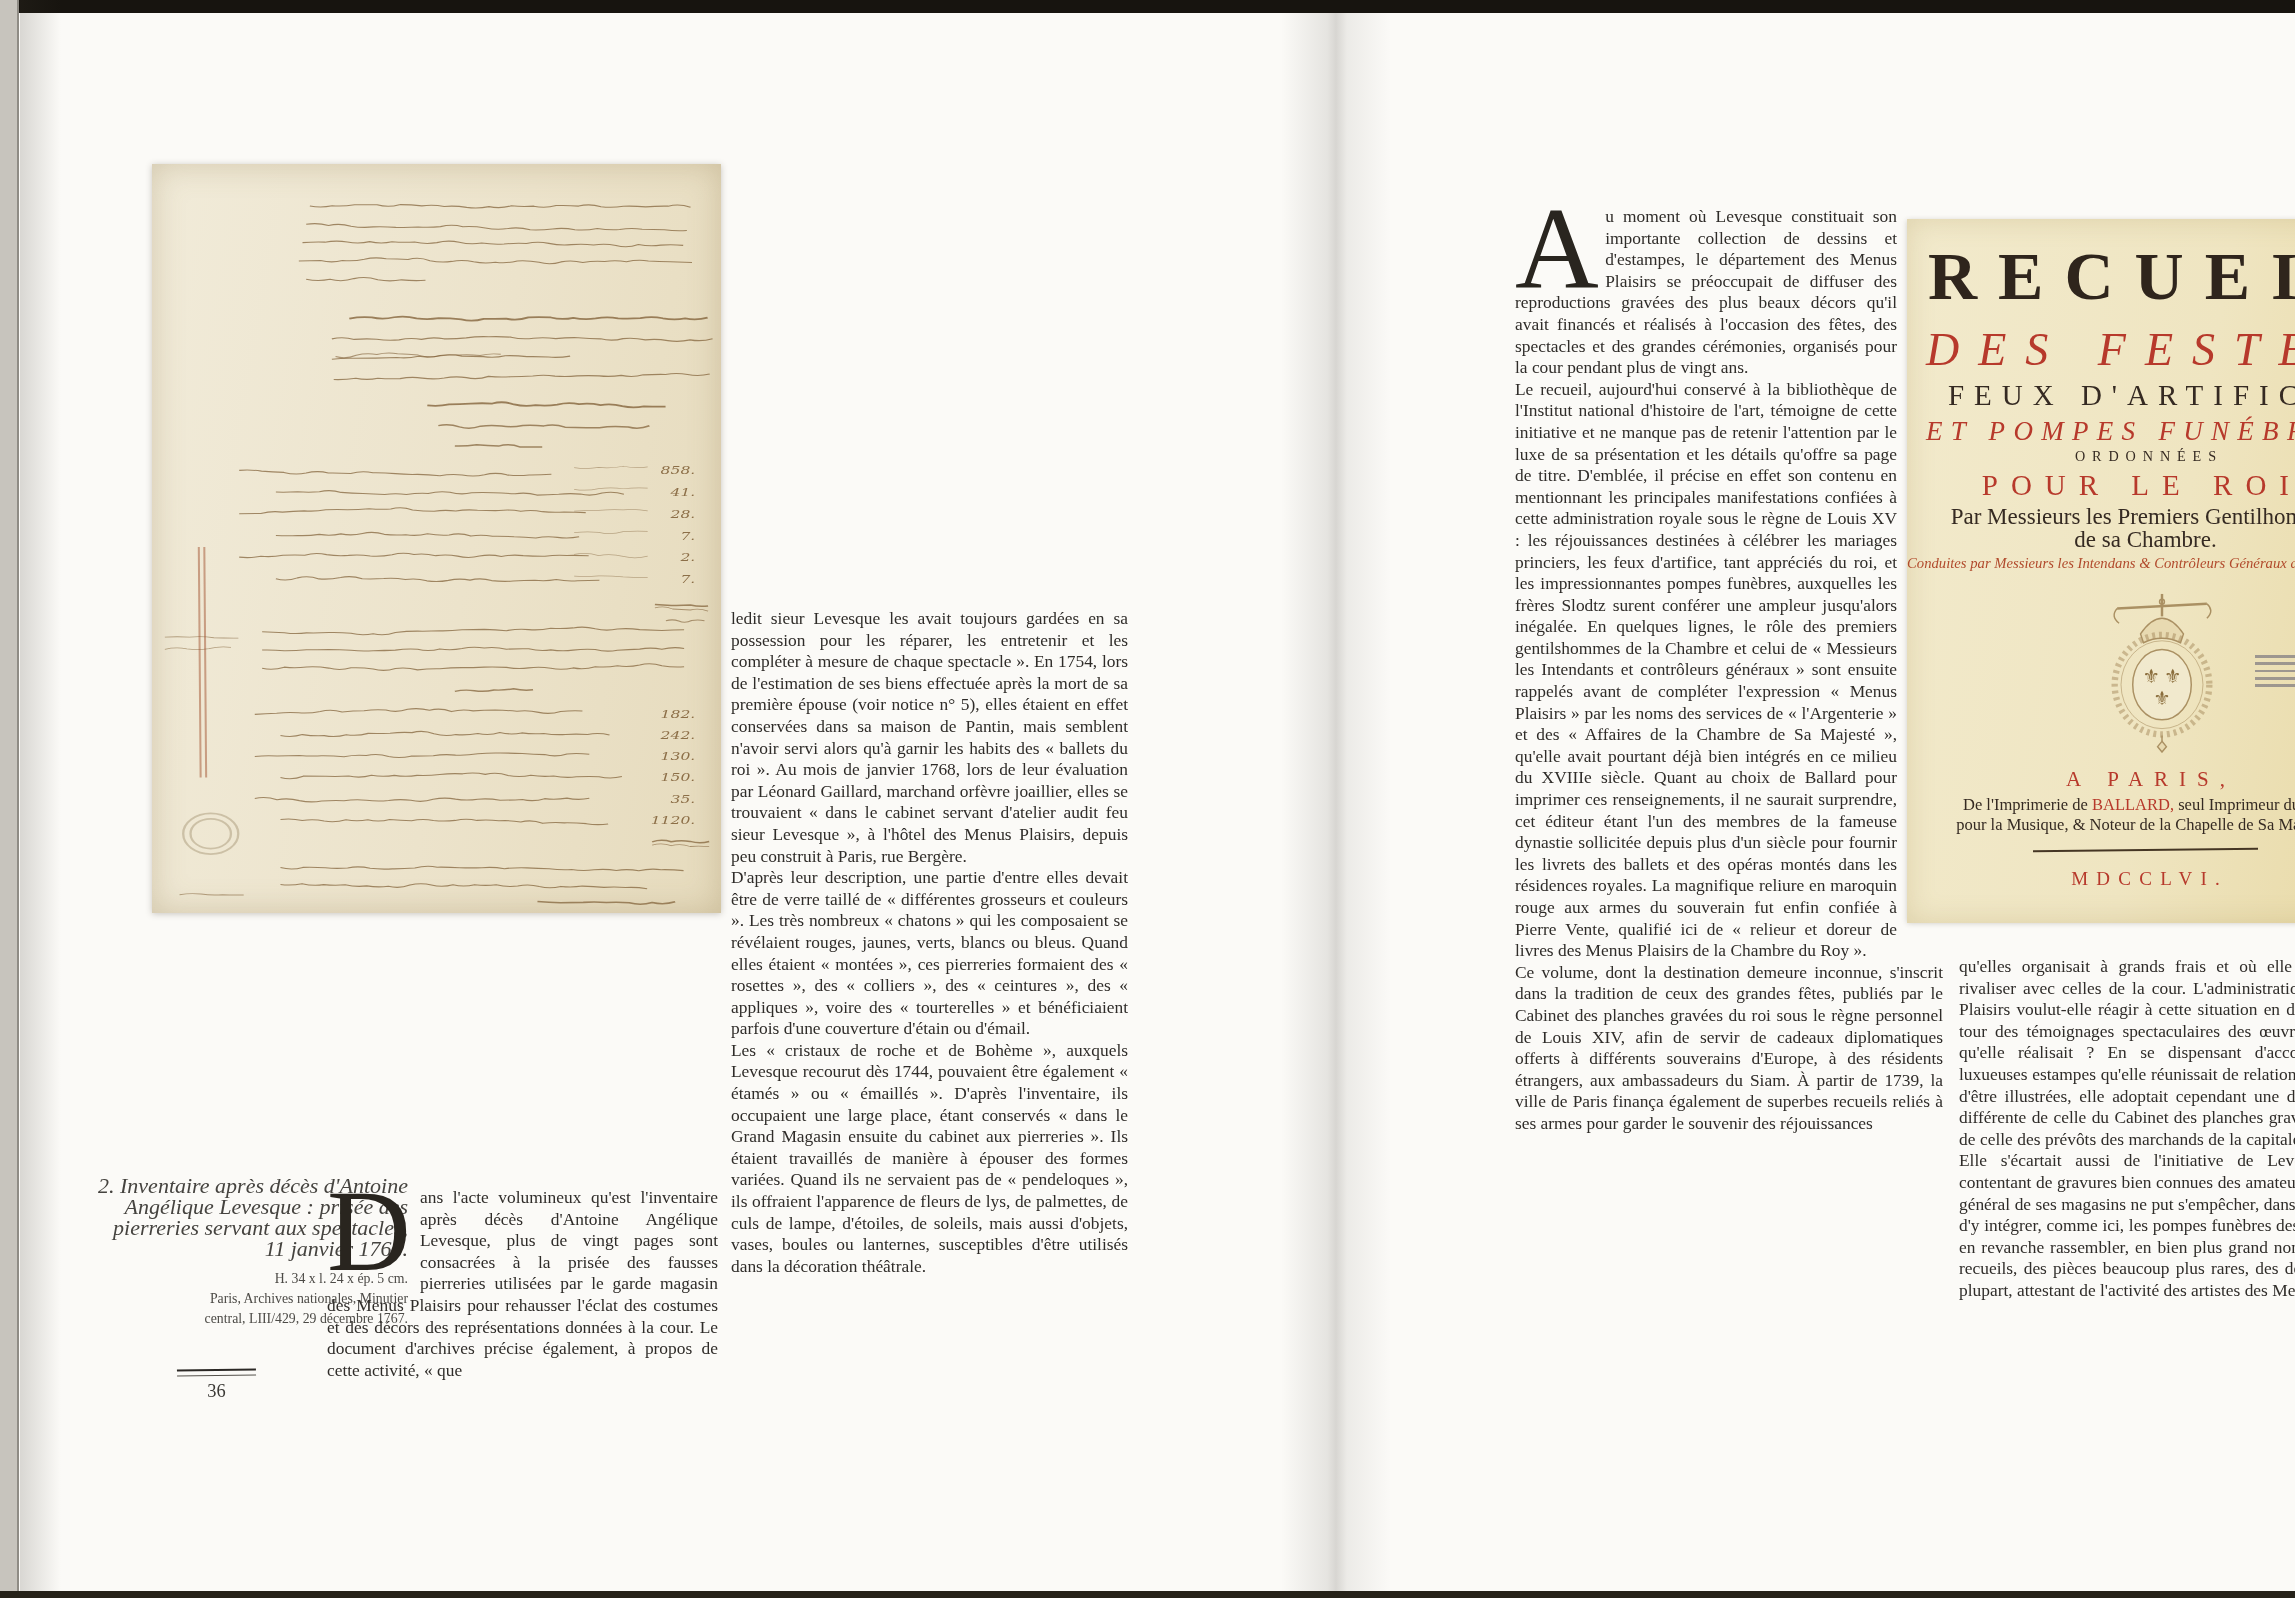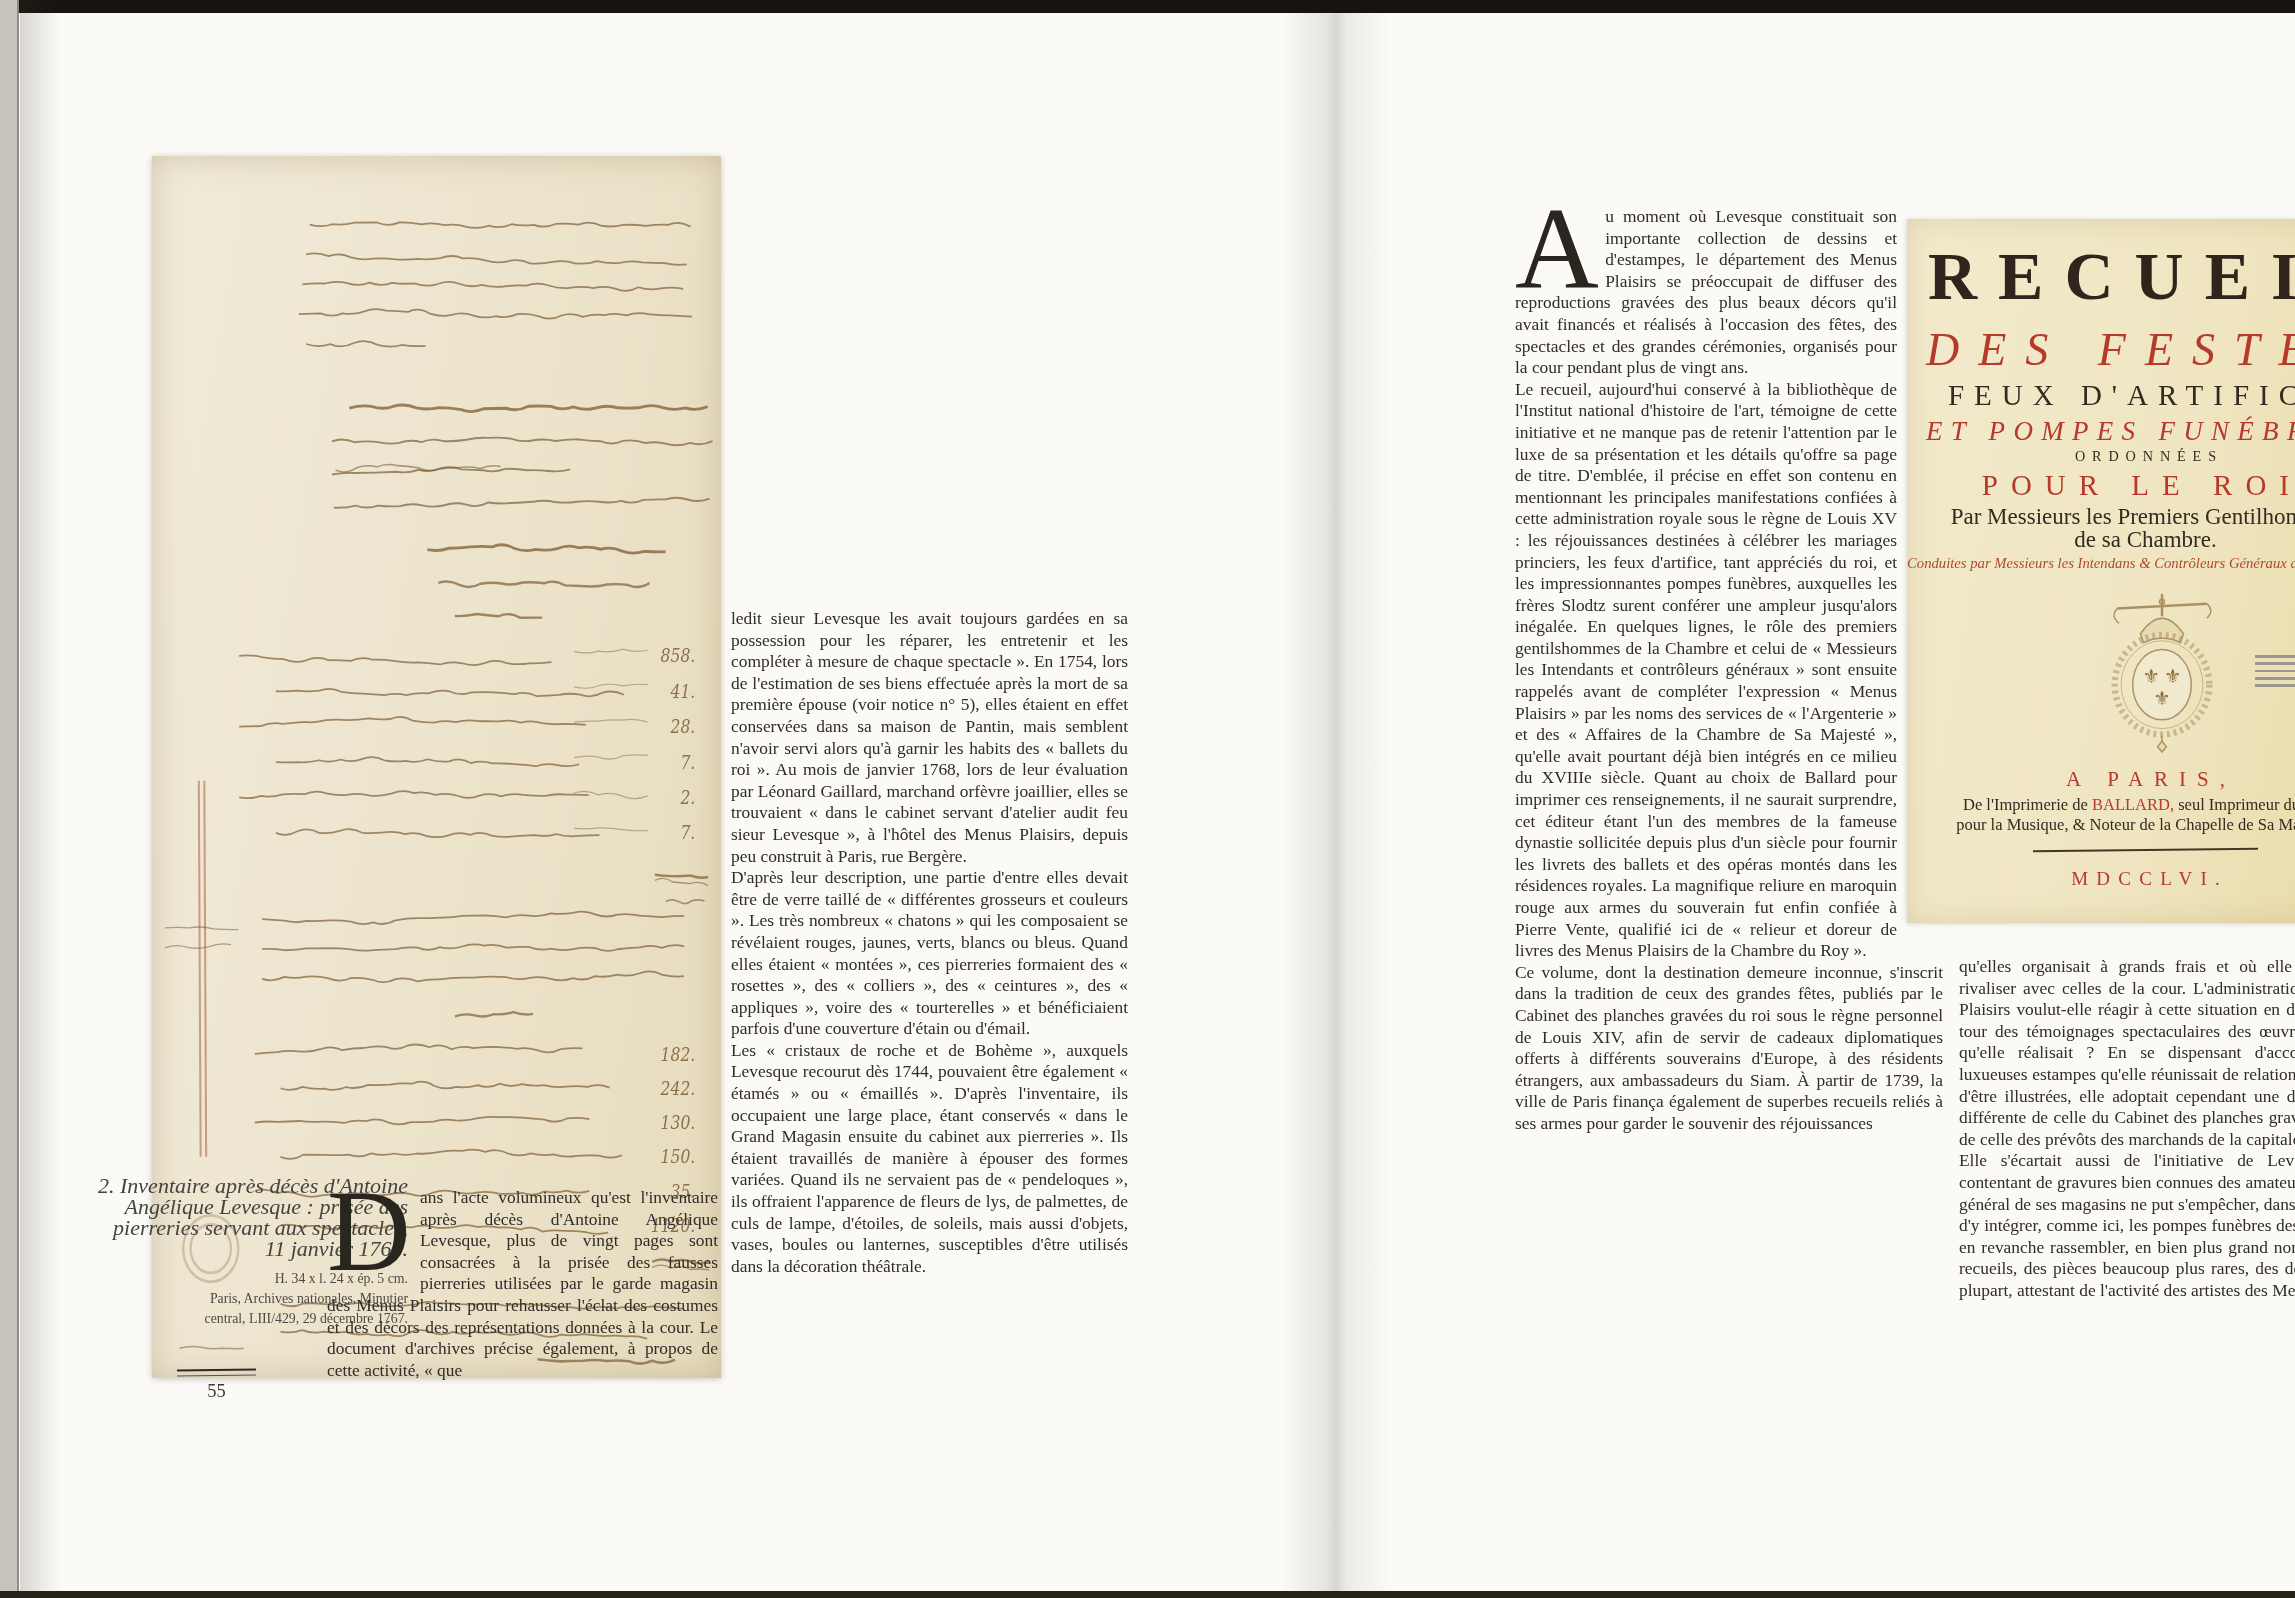--- a/index.html
+++ b/index.html
@@ -22,7 +22,7 @@
   .dropcap.a{line-height:84px;padding-right:6.4px;}
 
   
-  .manuscript{position:absolute;left:152px;top:156px;width:569px;height:1222px;margin:0;
+  .manuscript{position:absolute;left:152px;top:164px;width:569px;height:749px;margin:0;
       background:linear-gradient(100deg,#f1ebd9 0%,#ece3cb 55%,#e6dbbd 100%);
       box-shadow:inset 0 0 32px rgba(140,115,70,.30), 0 1.4px 6.4px rgba(50,45,30,.25);}
   .manuscript svg{display:block;width:100%;height:100%;}

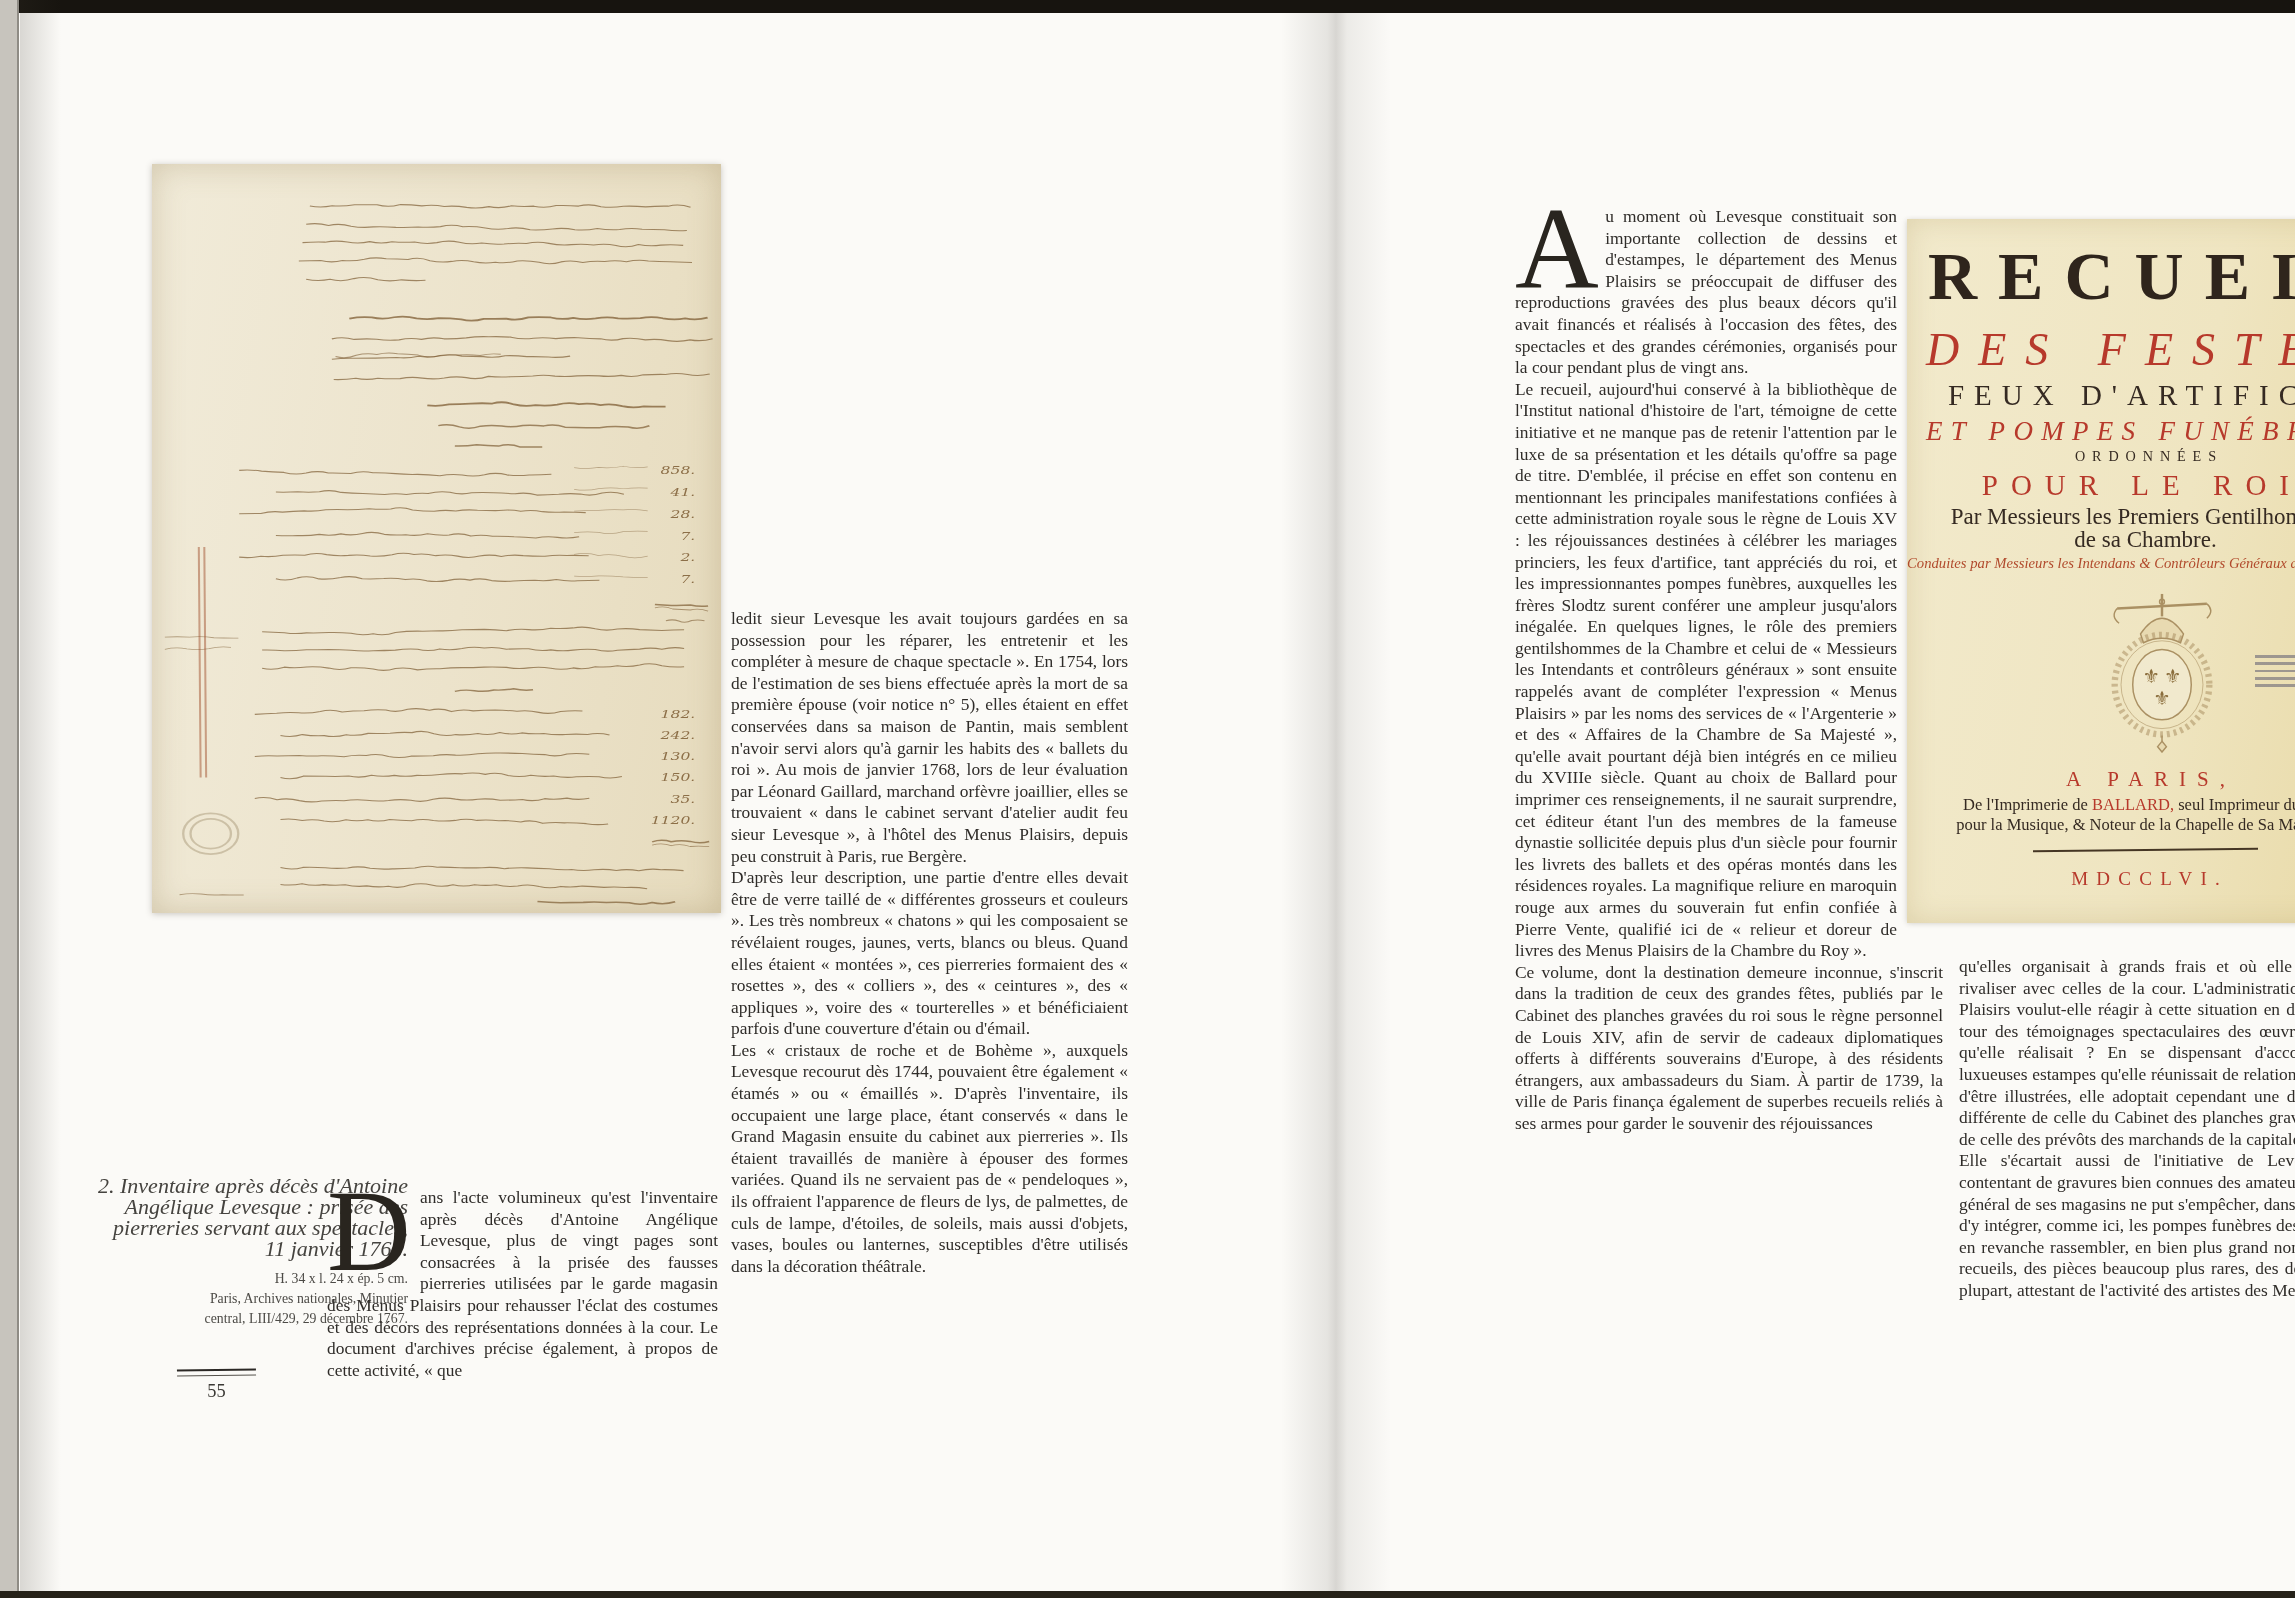--- a/index.html
+++ b/index.html
@@ -165,7 +165,7 @@
 
     <div class="folio folio-left">
       <div class="orn"></div>
-      <div class="num">55</div>
+      <div class="num">36</div>
     </div>
   </div>
 

